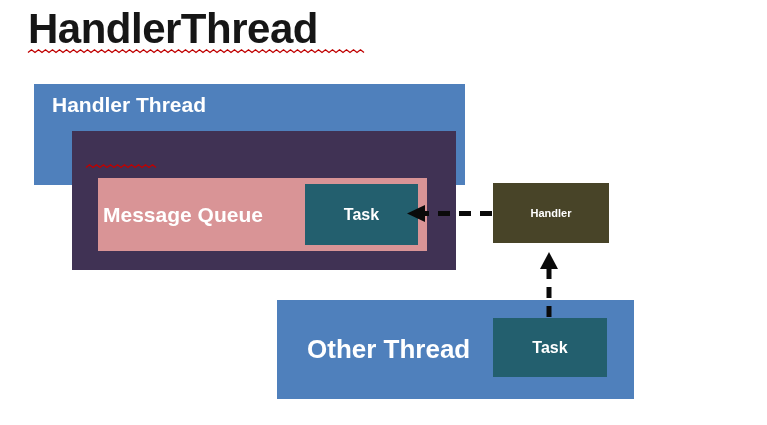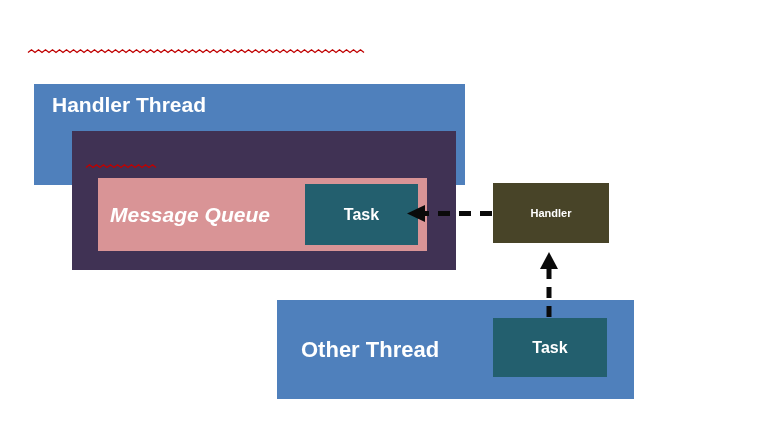--- a/index.html
+++ b/index.html
@@ -110,6 +110,7 @@
 
 <div id="page">
 
+  <h1 id="title">HandlerThread</h1>
   <svg class="squiggle" style="left:28px; top:49px;" width="330" height="5">
     <path class="zigzag" fill="none" stroke-width="1.3" d="M0 3.5 L3.5 0.8 L7 3.5 L10.5 0.8 L14 3.5 L17.5 0.8 L21 3.5 L24.5 0.8 L28 3.5 L31.5 0.8 L35 3.5 L38.5 0.8 L42 3.5 L45.5 0.8 L49 3.5 L52.5 0.8 L56 3.5 L59.5 0.8 L63 3.5 L66.5 0.8 L70 3.5 L73.5 0.8 L77 3.5 L80.5 0.8 L84 3.5 L87.5 0.8 L91 3.5 L94.5 0.8 L98 3.5 L101.5 0.8 L105 3.5 L108.5 0.8 L112 3.5 L115.5 0.8 L119 3.5 L122.5 0.8 L126 3.5 L129.5 0.8 L133 3.5 L136.5 0.8 L140 3.5 L143.5 0.8 L147 3.5 L150.5 0.8 L154 3.5 L157.5 0.8 L161 3.5 L164.5 0.8 L168 3.5 L171.5 0.8 L175 3.5 L178.5 0.8 L182 3.5 L185.5 0.8 L189 3.5 L192.5 0.8 L196 3.5 L199.5 0.8 L203 3.5 L206.5 0.8 L210 3.5 L213.5 0.8 L217 3.5 L220.5 0.8 L224 3.5 L227.5 0.8 L231 3.5 L234.5 0.8 L238 3.5 L241.5 0.8 L245 3.5 L248.5 0.8 L252 3.5 L255.5 0.8 L259 3.5 L262.5 0.8 L266 3.5 L269.5 0.8 L273 3.5 L276.5 0.8 L280 3.5 L283.5 0.8 L287 3.5 L290.5 0.8 L294 3.5 L297.5 0.8 L301 3.5 L304.5 0.8 L308 3.5 L311.5 0.8 L315 3.5 L318.5 0.8 L322 3.5 L325.5 0.8 L329 3.5 L332.5 0.8 L336 3.5" stroke="#C00000"></path>
   </svg>

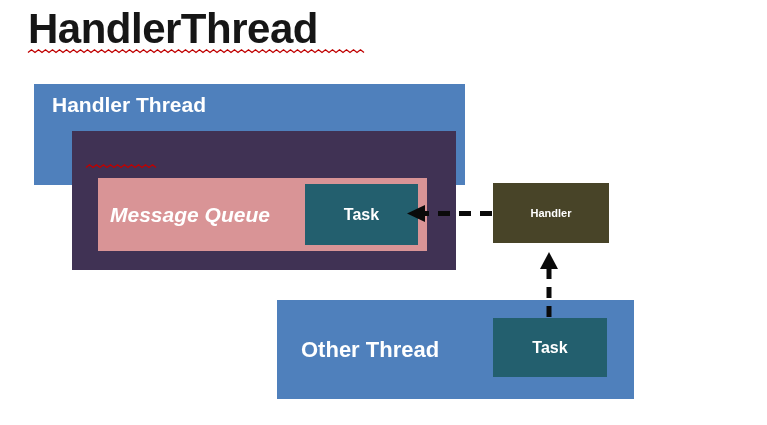--- a/index.html
+++ b/index.html
@@ -64,7 +64,7 @@
     display: flex; align-items: center;
   }
   #message-queue-box .label {
-    padding-left: 12px; font-size: 21px; font-style: italic;
+    padding-left: 5px; font-size: 21px;
   }
   
   #task-box-top {

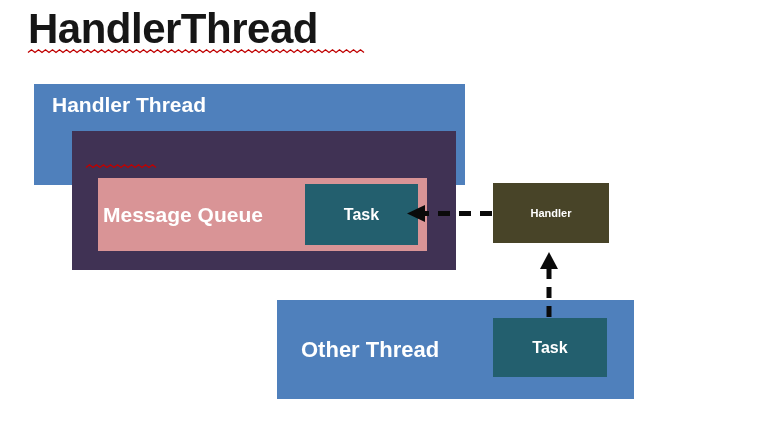--- a/index.html
+++ b/index.html
@@ -89,7 +89,7 @@
     z-index: 1;
     display: flex; align-items: center;
   }
-  #other-thread-box .label { padding-left: 24px; font-size: 22px; }
+  #other-thread-box .label { padding-left: 30px; font-size: 26px; }
   #task-box-bottom {
     left: 493px; top: 318px; width: 114px; height: 59px;
     background: var(--task-teal);

